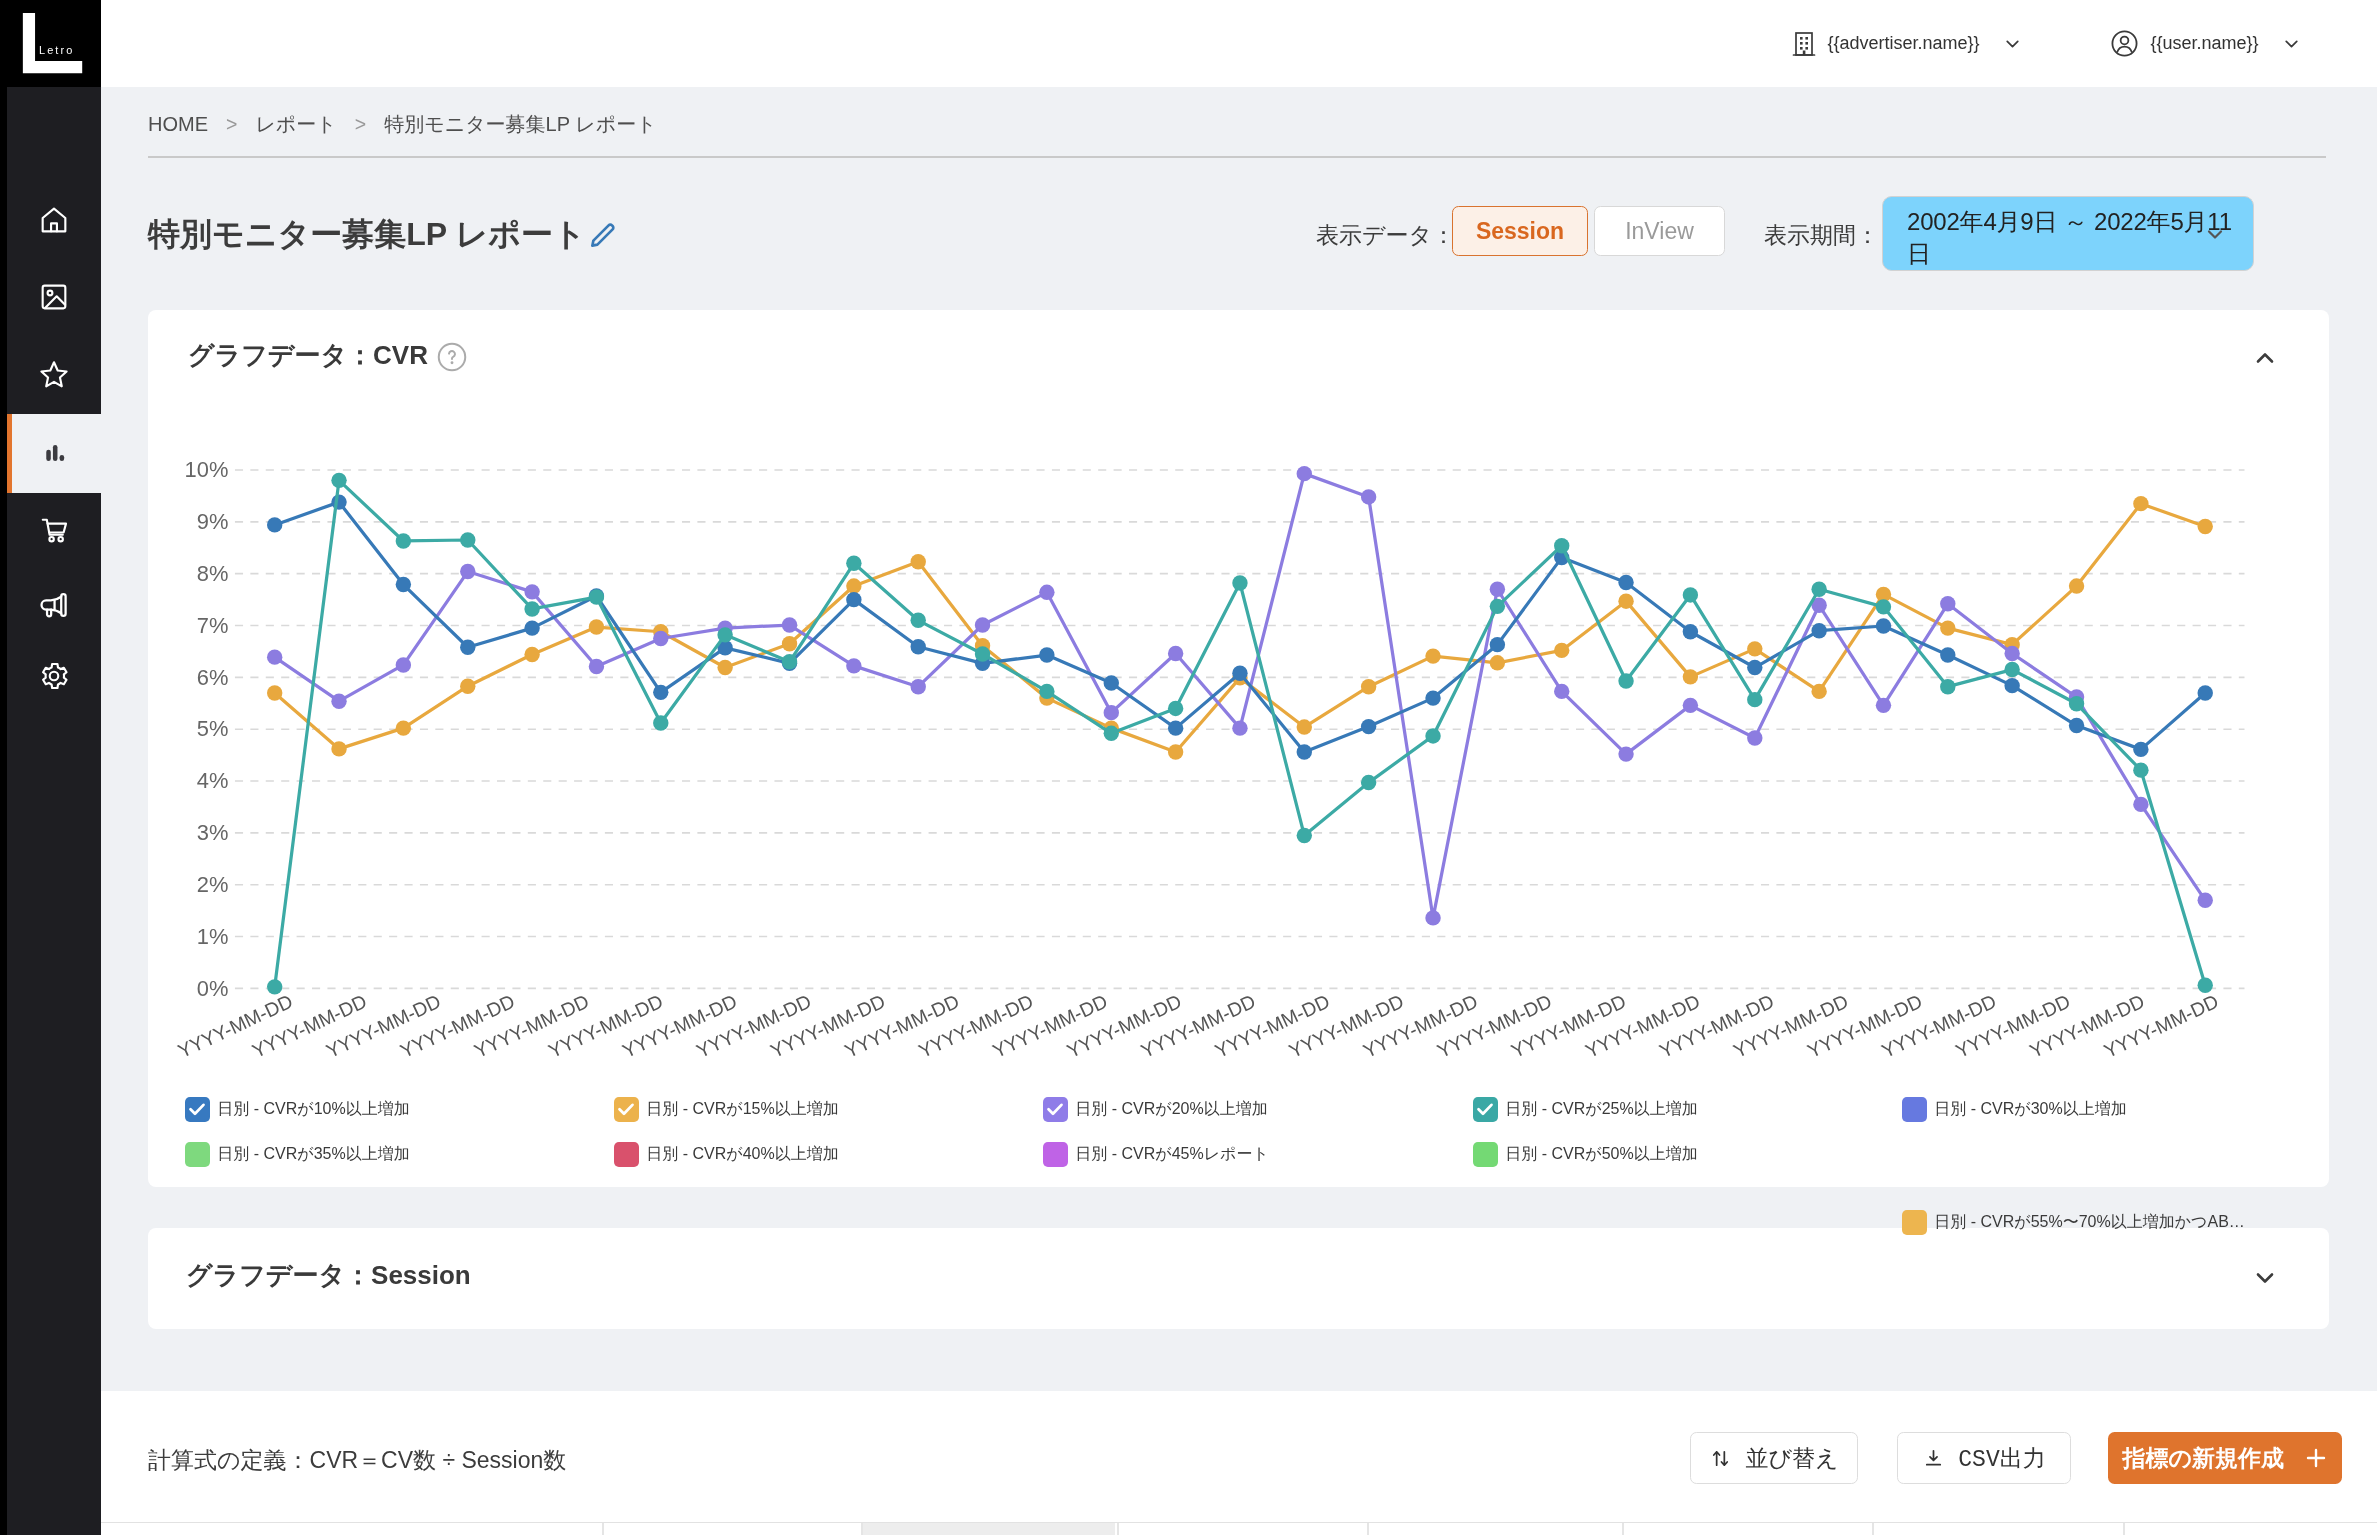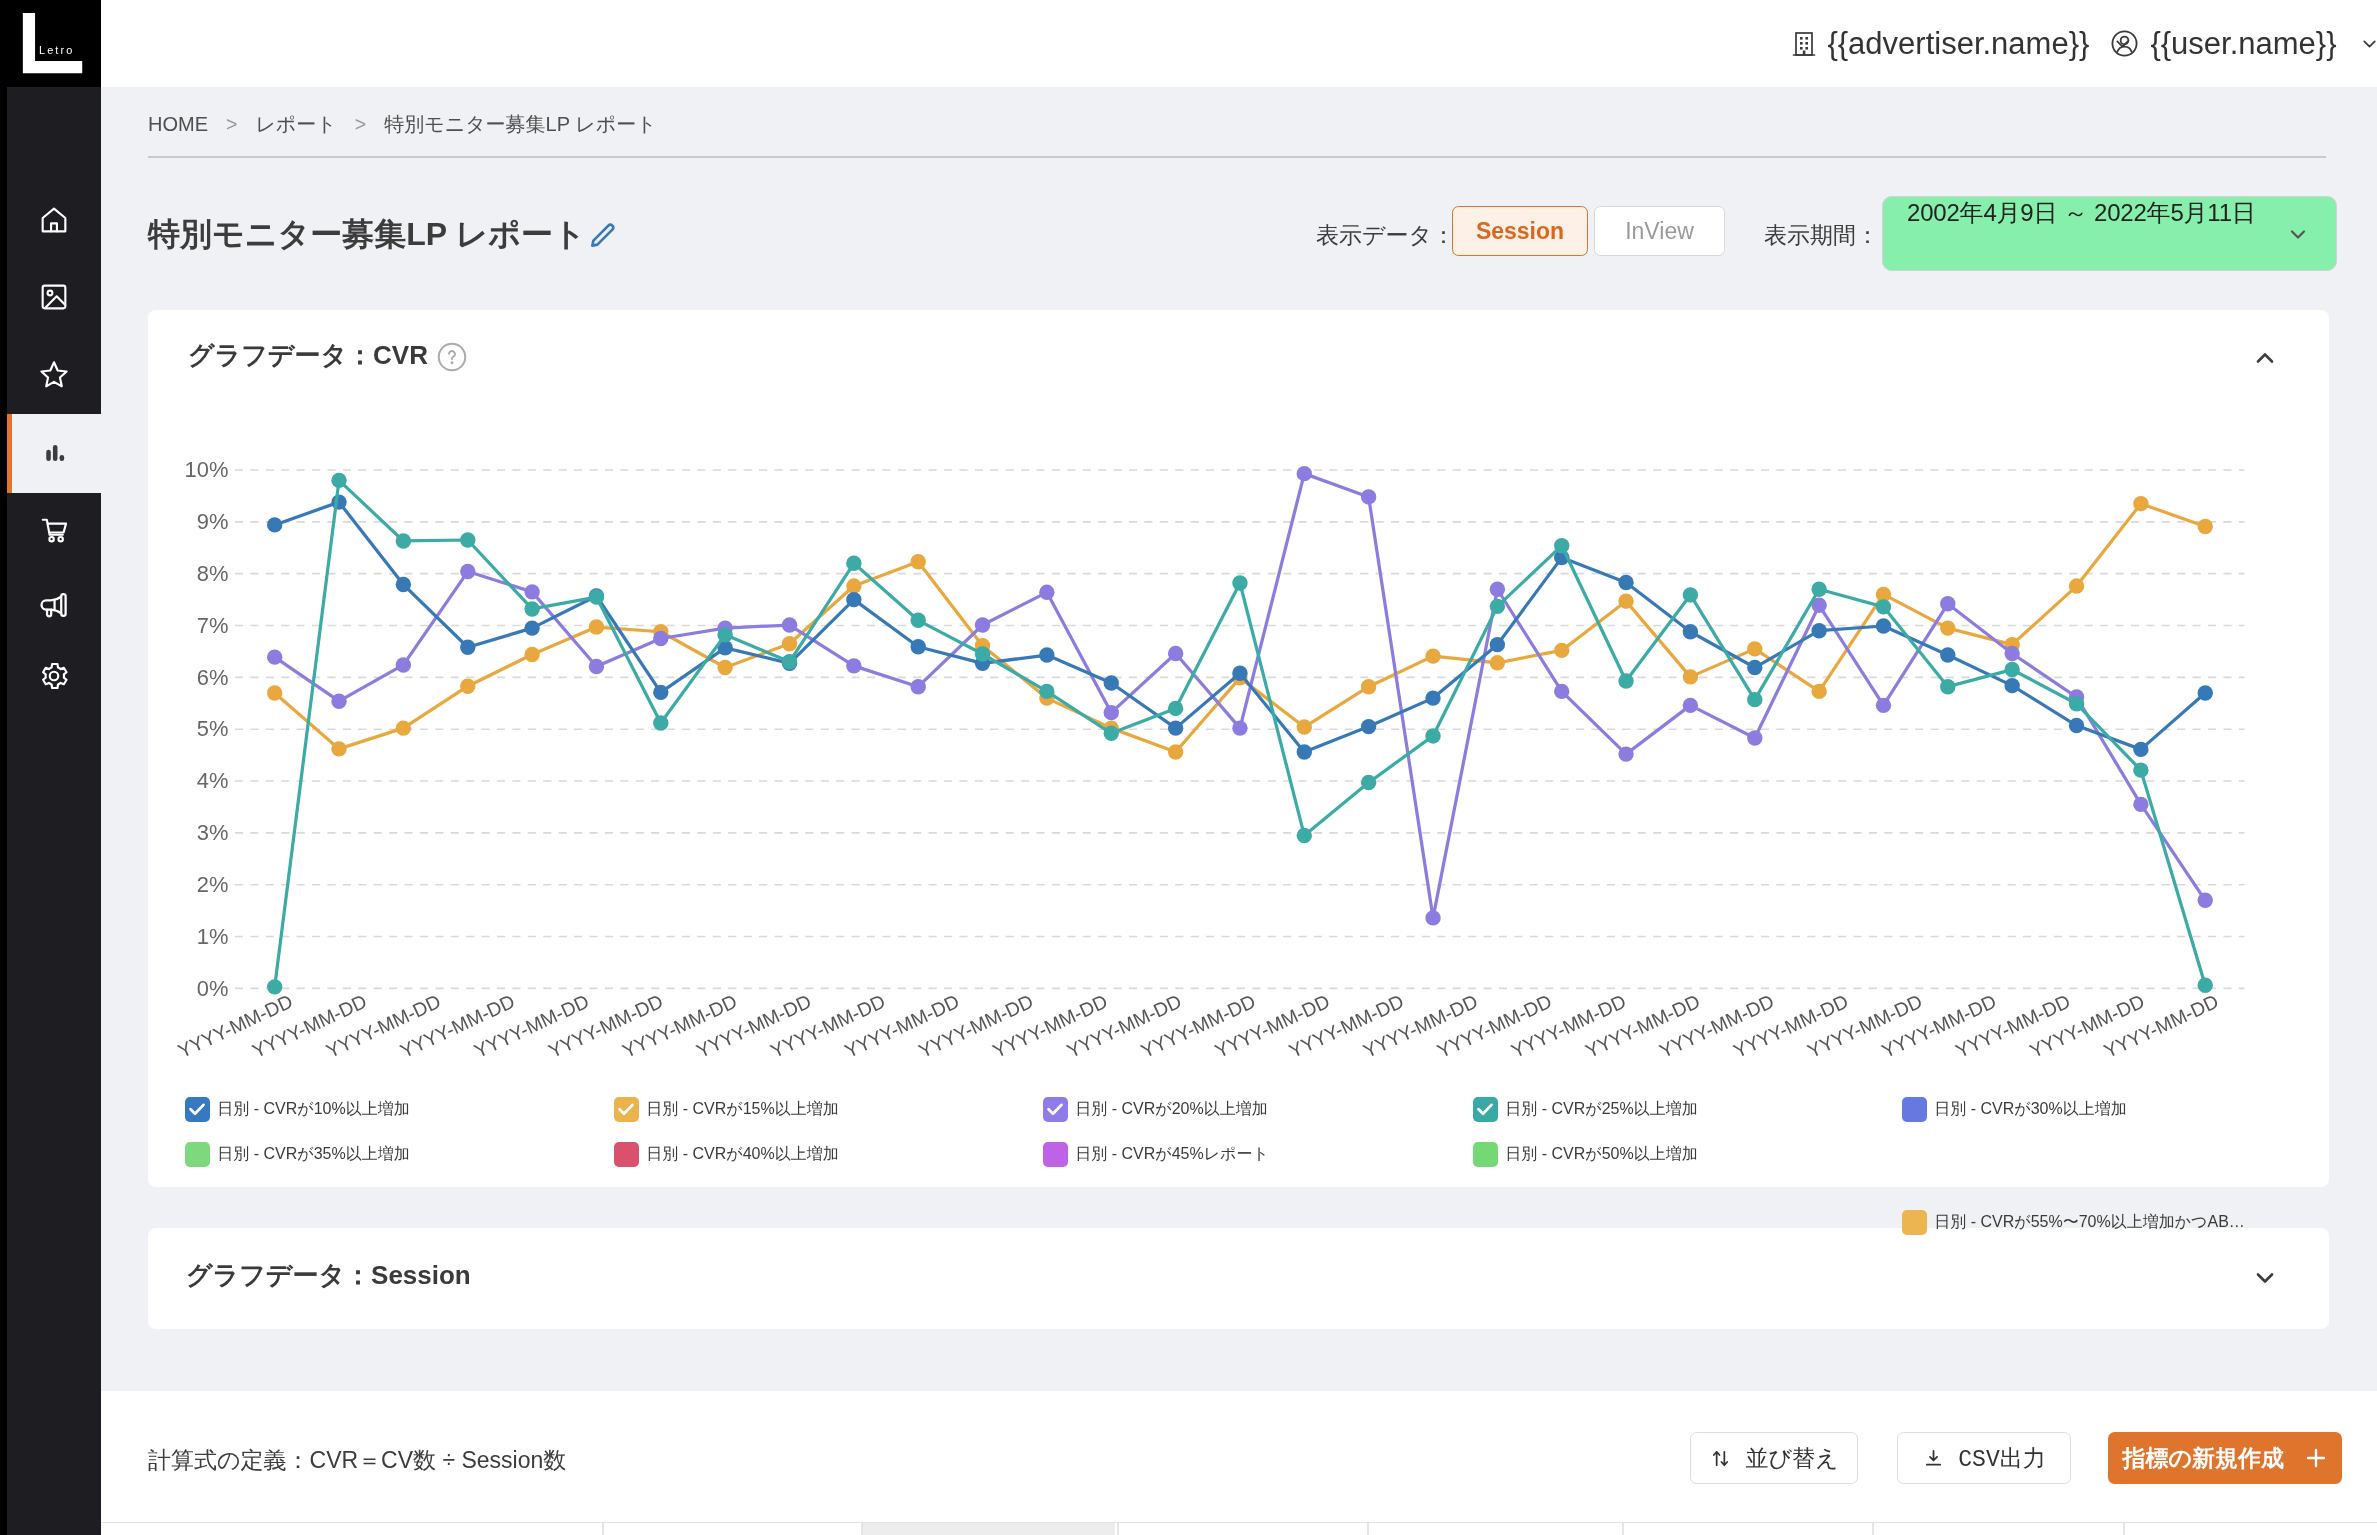--- a/index.html
+++ b/index.html
@@ -16,7 +16,7 @@
   .nav-active .bar { position:absolute; left:0; top:0; width:5.7px; height:79px; background:#e2752e; }
   
   .topbar { left:101px; top:0; width:2277px; height:87px; background:#fff; }
-  .tb-item { position:absolute; top:0; height:87px; display:flex; align-items:center; gap:11.4px; color:#333; font-size:31px; }
+  .tb-item { position:absolute; top:0; height:87px; display:flex; align-items:center; gap:11.4px; color:#333; font-size:18px; }
   
   .crumbs { left:148px; top:111px; font-size:20px; color:#4e4e4e; }
   .crumbs .sep { color:#999; margin:0 18px; font-size:19.5px; }

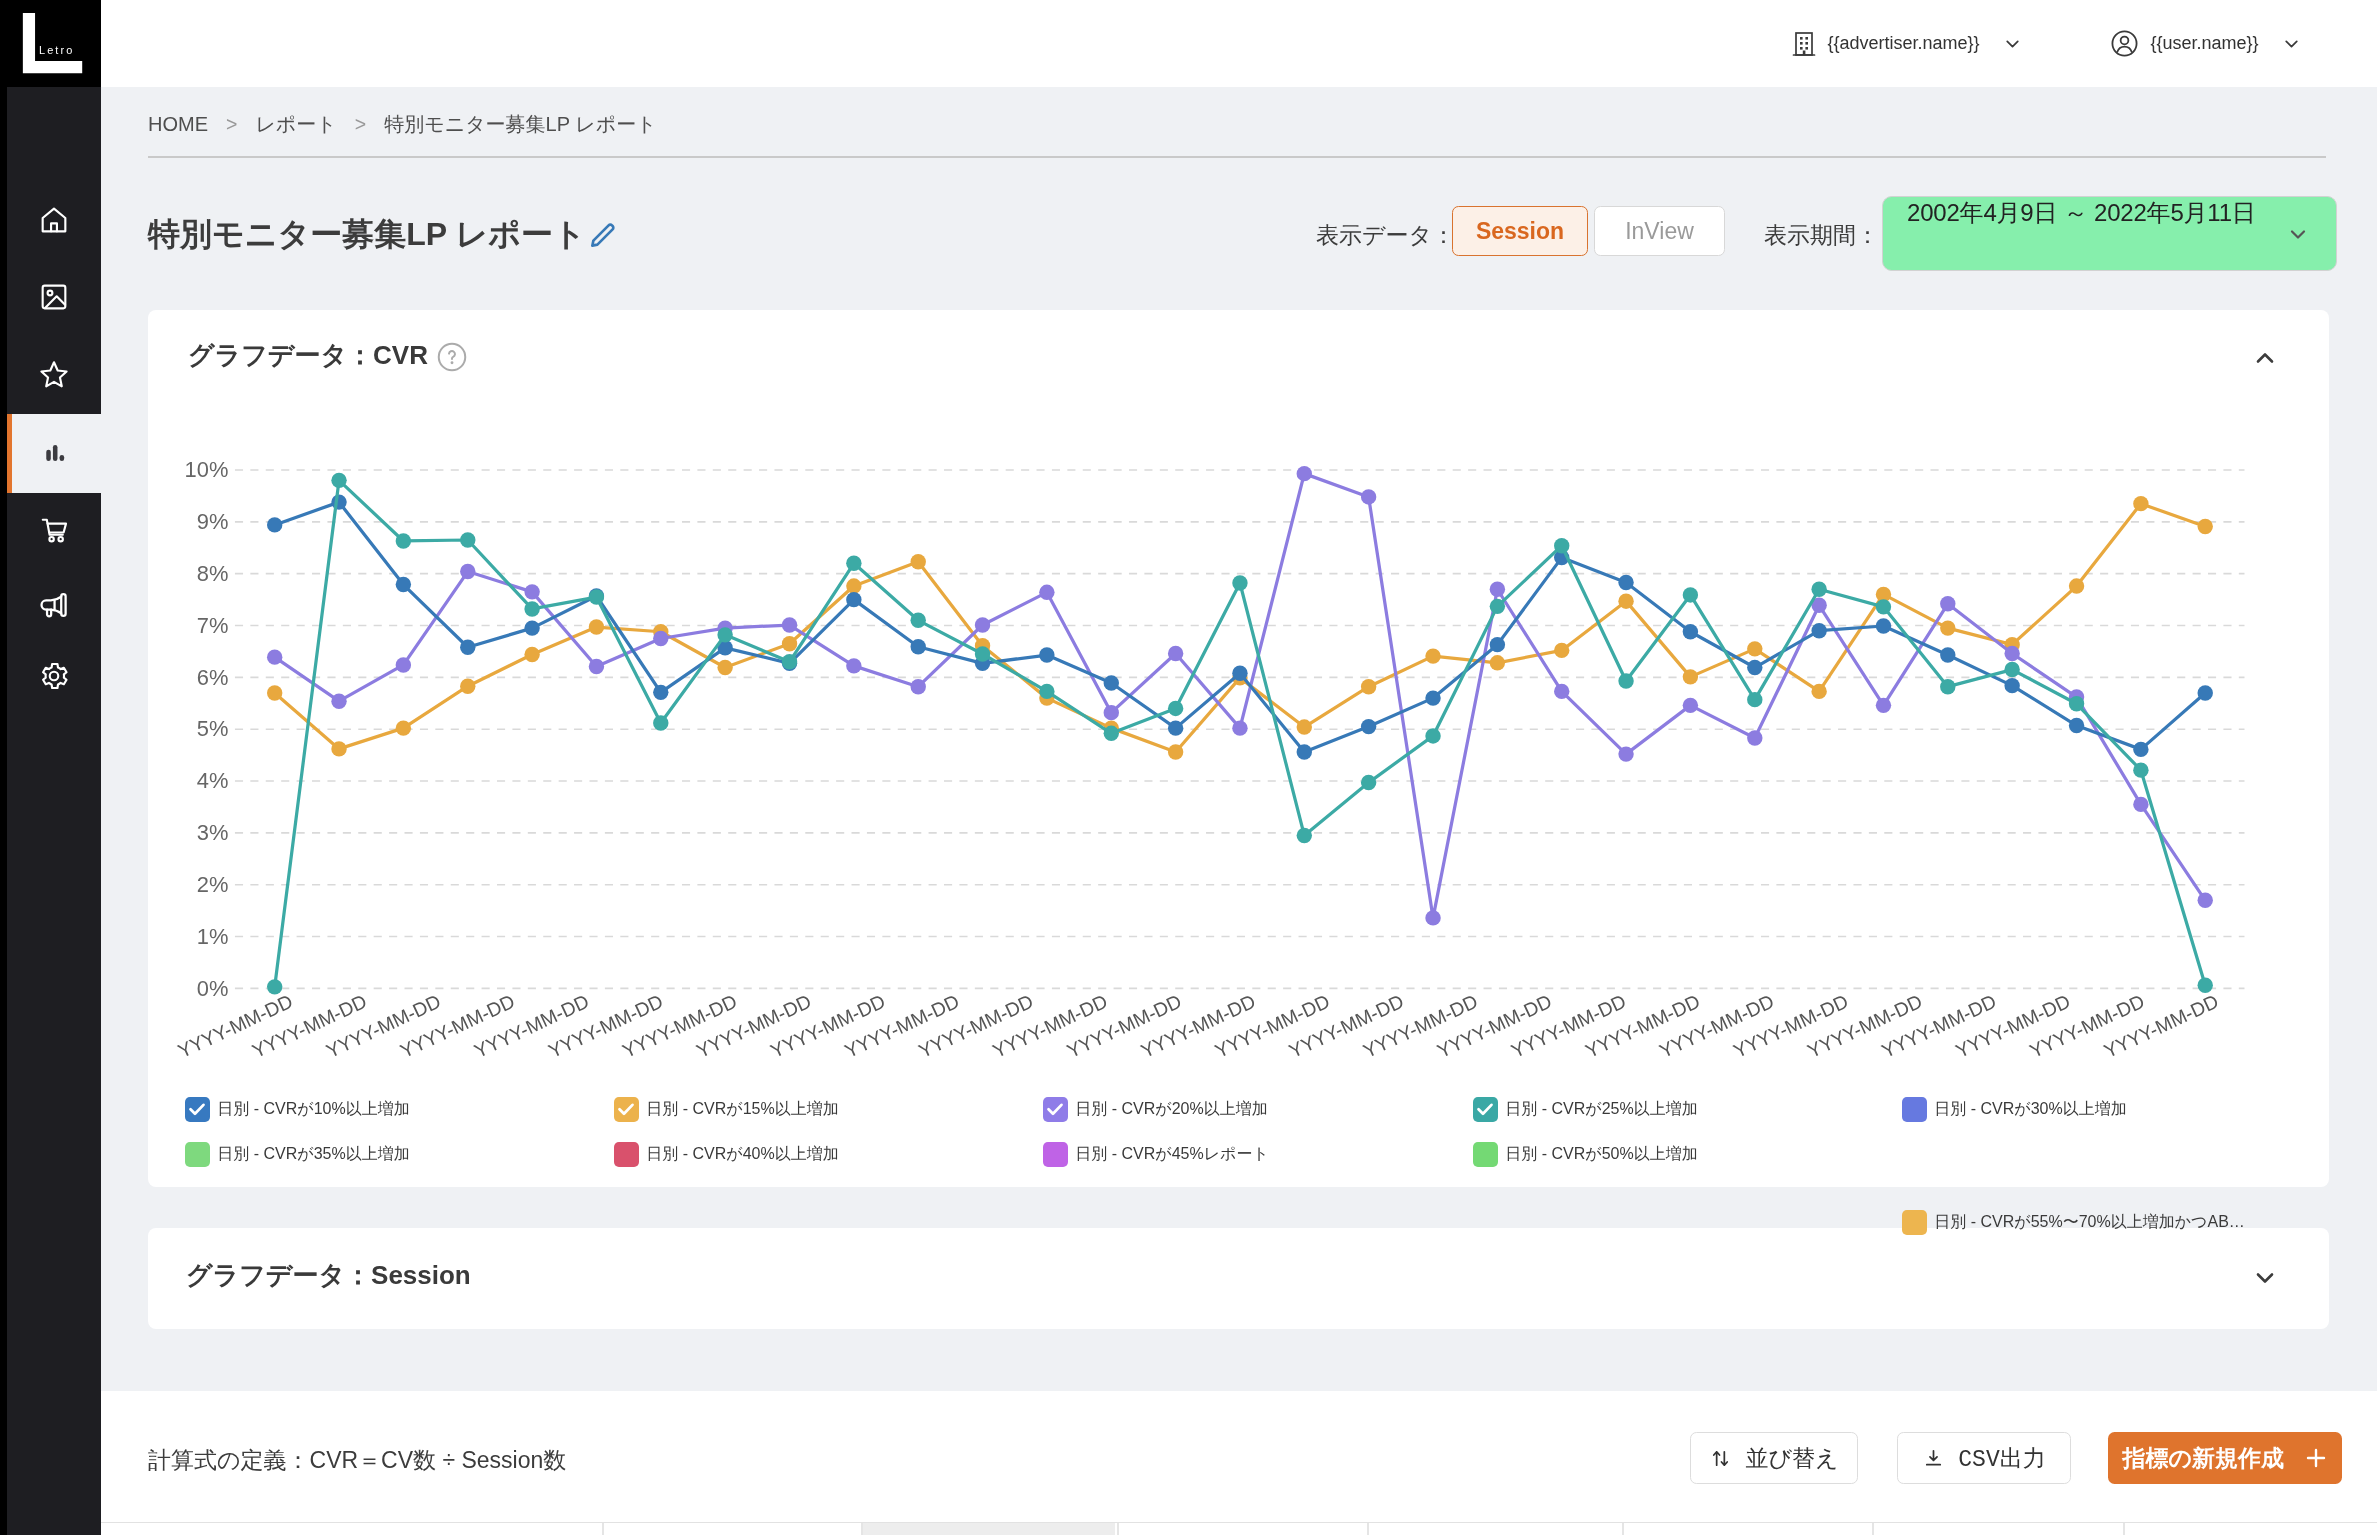--- a/index.html
+++ b/index.html
@@ -25,7 +25,7 @@
   .ctl-label { font-size:23px; color:#3c3c3c; }
   .btn-session { left:1452px; top:206px; width:136px; height:50px; border:1.6px solid #d9732f; border-radius:6.5px; background:#fcf0e7; color:#d9671f; font-size:23px; font-weight:bold; display:flex; align-items:center; justify-content:center; }
   .btn-inview { left:1594px; top:206px; width:131px; height:50px; border:1.6px solid #d8d8d8; border-radius:6.5px; background:#fff; color:#9a9a9a; font-size:23px; display:flex; align-items:center; justify-content:center; }
-  .dateselect { left:1882px; top:196px; width:455px; height:75px; border:1.6px solid #d2d2d2; border-radius:9.7px; background:#86efac; display:flex; align-items:flex-start; }
+  .dateselect { left:1882px; top:196px; width:372px; height:75px; border:1.6px solid #d2d2d2; border-radius:9.7px; background:#7dd3fc; display:flex; align-items:flex-end; }
   .dateselect .txt { margin-left:24px; font-size:24px; color:#222; letter-spacing:-0.2px; }
   
   .card1 { left:148px; top:310px; width:2181px; height:877px; background:#fff; border-radius:8px; }

